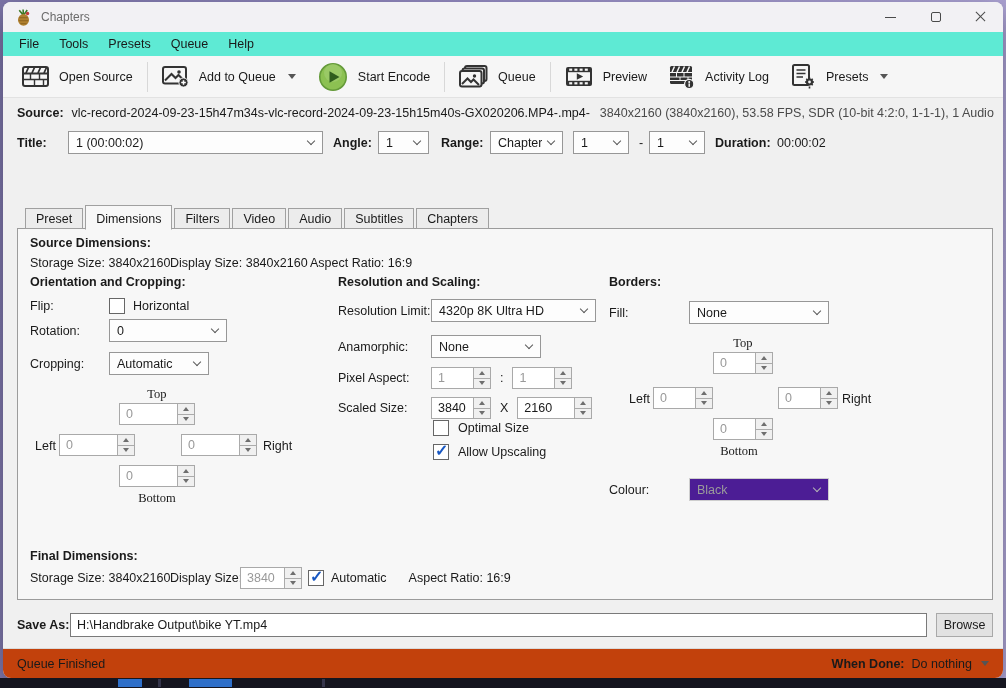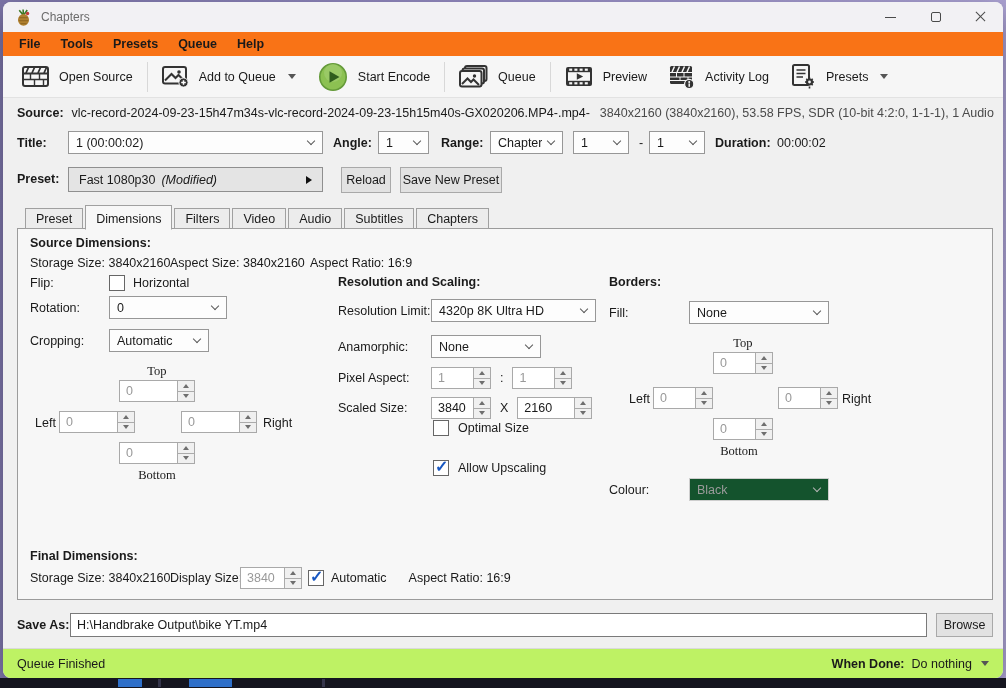--- a/index.html
+++ b/index.html
@@ -25,7 +25,7 @@
   .glyph-x1 { transform:rotate(45deg); } .glyph-x2 { transform:rotate(-45deg); }
 
   
-  .menubar { height:24px; background:#f97316; display:flex; align-items:center; padding-left:6px; flex:none;font-weight:bold; }
+  .menubar { height:24px; background:#5eead4; display:flex; align-items:center; padding-left:6px; flex:none; }
   .menu-item { padding:3px 10px; }
 
   

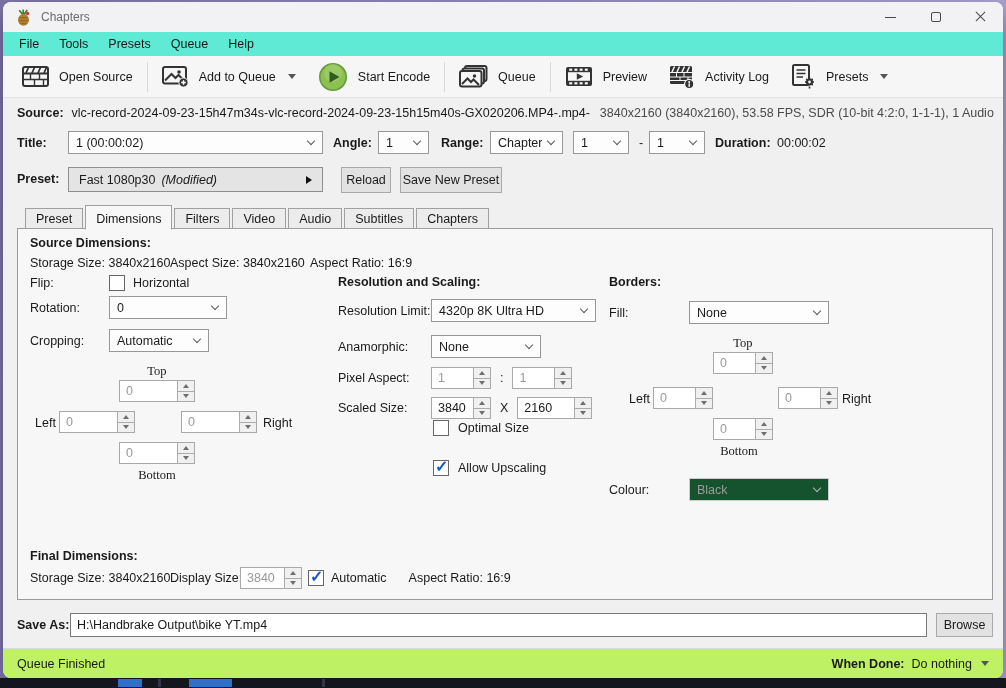--- a/index.html
+++ b/index.html
@@ -304,20 +304,6 @@
         <span class="abs" style="left:774px;top:5px">00:00:02</span>
       </div>
 
-      <div class="preset-row">
-        <span class="lbl-abs" style="left:14px">Preset:</span>
-        <div class="preset-ctl" style="left:65px;width:255px">
-          <span>Fast 1080p30</span>
-          <span class="preset-mod">(Modified)</span>
-          <span class="tri-right"></span>
-        </div>
-        <div class="btn abs" style="left:338px;width:50px">
-            <span>Reload</span>
-          </div>
-        <div class="btn abs" style="left:397px;width:102px">
-            <span>Save New Preset</span>
-          </div>
-      </div>
 
       <div class="tabs">
         <div class="tab">Preset</div>

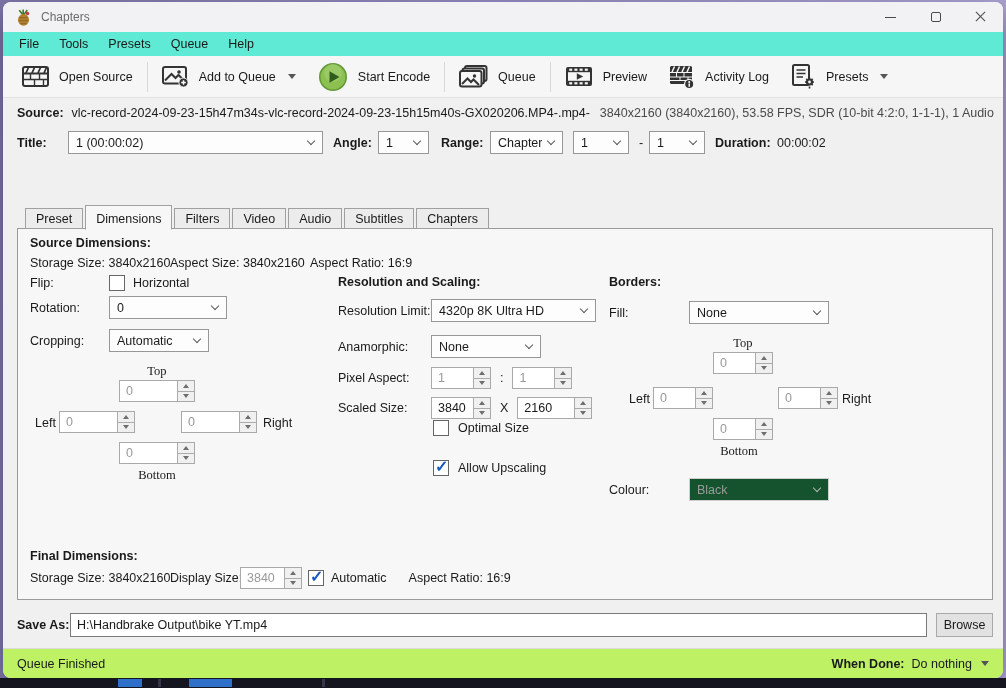--- a/index.html
+++ b/index.html
@@ -320,7 +320,7 @@
         <div class="sec-h src-dims-h">Source Dimensions:</div>
         <div class="src-dims-row">
           <span class="sd-cell">Storage Size: 3840x2160</span>
-          <span class="sd-cell">Aspect Size: 3840x2160</span>
+          <span class="sd-cell">Display Size: 3840x2160</span>
           <span>Aspect Ratio: 16:9</span>
         </div>
 

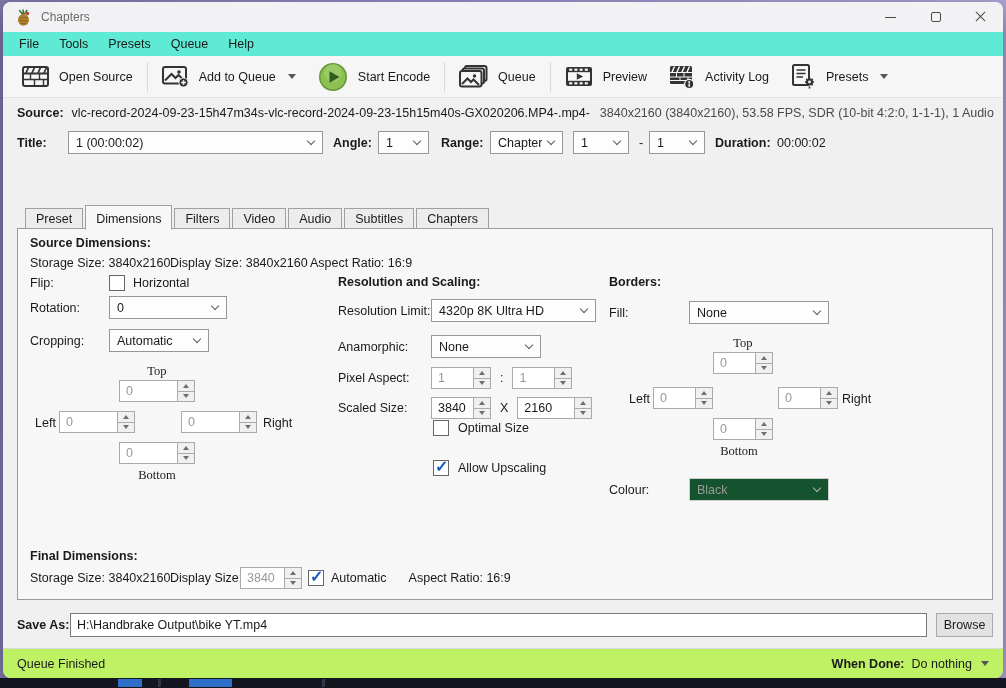--- a/index.html
+++ b/index.html
@@ -325,6 +325,7 @@
         </div>
 
         <div class="col col-left">
+          <div class="sec-h" style="margin-bottom:9px">Orientation and Cropping:</div>
           <div class="frow" style="margin-bottom:5px">
             <span class="flabel" style="width:79px">Flip:</span>
             <span class="cb"></span>

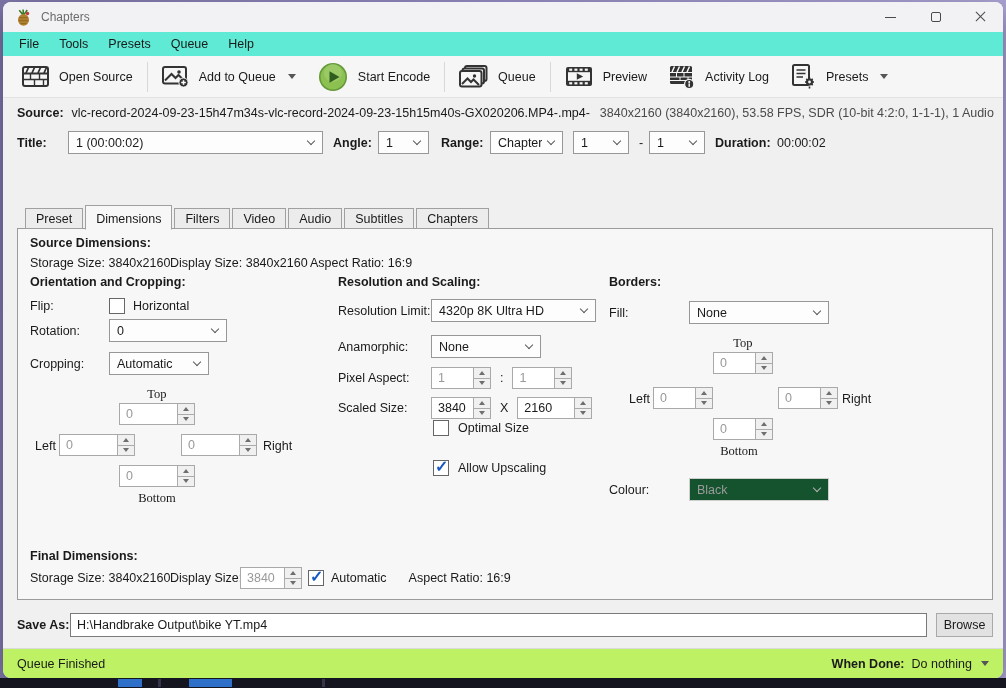--- a/index.html
+++ b/index.html
@@ -465,7 +465,7 @@
                 </span>
               </div>
           </div>
-          <div class="frow" style="margin-left:95px;margin-bottom:24px">
+          <div class="frow" style="margin-left:95px;margin-bottom:8px">
             <span class="cb"></span>
             <span style="margin-left:9px">Optimal Size</span>
           </div>

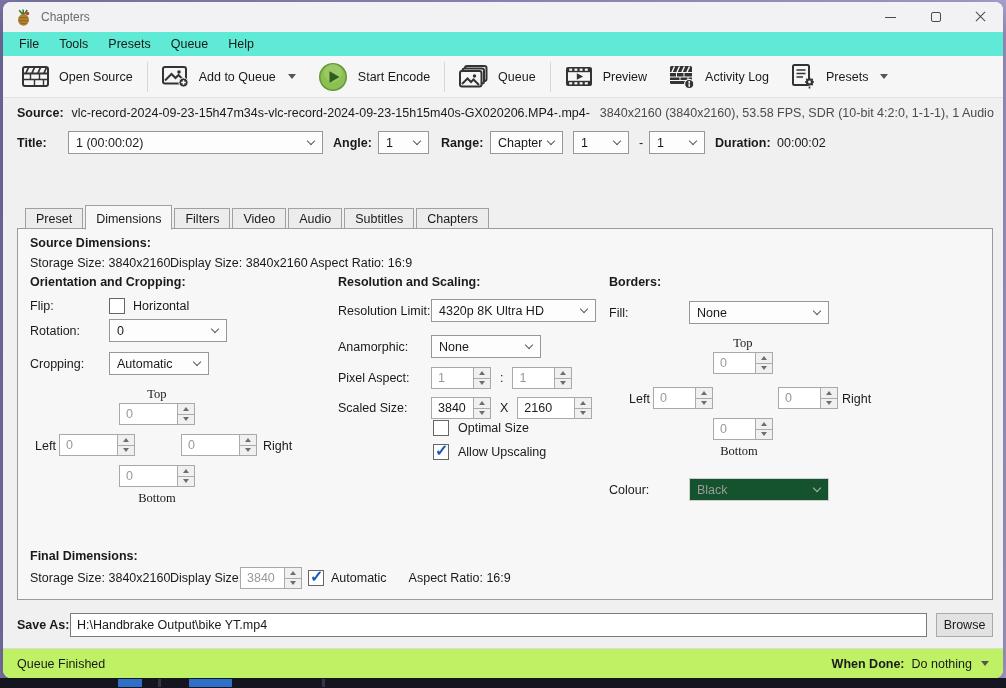--- a/index.html
+++ b/index.html
@@ -56,7 +56,7 @@
   .combo-val { white-space:nowrap; overflow:hidden; }
   .chev { width:6px; height:6px; border-right:1.4px solid #5a5a5a; border-bottom:1.4px solid #5a5a5a;
     transform:rotate(45deg); margin-top:-3px; flex:none; margin-left:6px; }
-  .combo.disabled { color:#9b9b9b; border-color:#cecece; background:#14532d; }
+  .combo.disabled { color:#9b9b9b; border-color:#cecece; background:#4c1d95; }
   .combo.disabled .chev { border-color:#b5b5b5; }
 
   

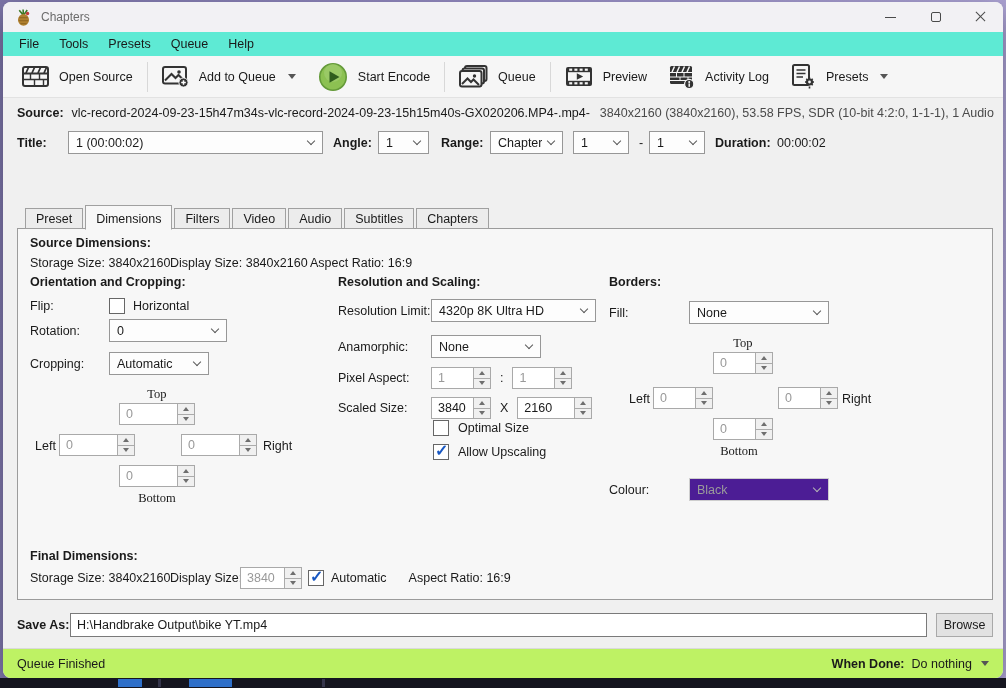--- a/index.html
+++ b/index.html
@@ -119,7 +119,7 @@
     font-family:inherit; font-size:12.5px; color:#1a1a1a; margin-right:9px; }
 
   
-  .statusbar { height:30px; flex:none; background:#bef264; border-top:1px solid #dadada;
+  .statusbar { height:30px; flex:none; background:#c2410c; border-top:1px solid #dadada;
     display:flex; align-items:center; justify-content:space-between; padding:0 14px; }
   .whendone { display:flex; align-items:center; gap:7px; }
 

